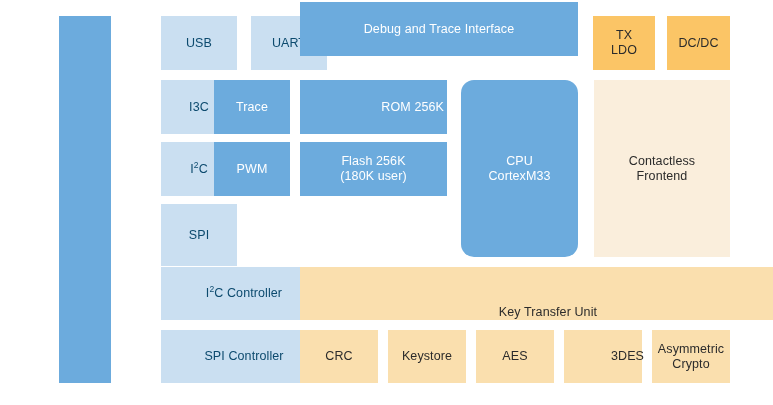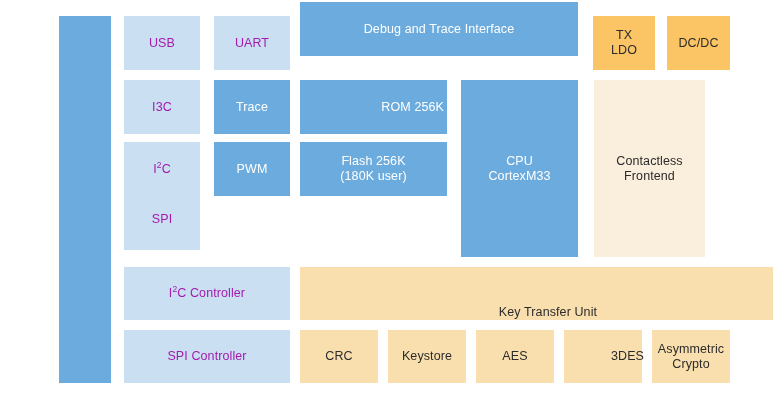--- a/index.html
+++ b/index.html
@@ -32,7 +32,8 @@
   }
   .blk-light-blue {
     background: #cadff1;
-    color: #a21caf;
+    color: #0c4a6e;
+    margin-left: 37px;
   }
   .blk-mid-blue {
     background: #6cabdd;

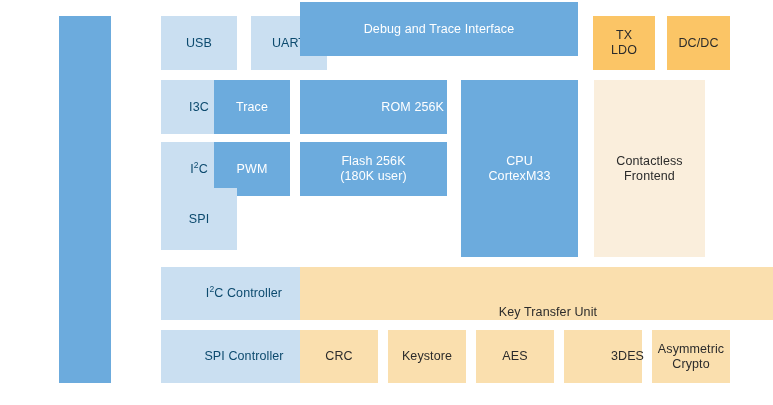--- a/index.html
+++ b/index.html
@@ -80,7 +80,7 @@
     <div class="blk blk-light-blue" style="left: 124px; top: 80px; width: 76px; height: 54px;"><span class="lbl">I3C</span></div>
     <div class="blk blk-mid-blue" style="left: 214px; top: 80px; width: 76px; height: 54px;"><span class="lbl">Trace</span></div>
     <div class="blk blk-mid-blue" style="left: 300px; top: 80px; width: 147px; height: 54px; text-align: right;"><span class="lbl">ROM 256K</span></div>
-    <div class="blk blk-mid-blue" style="left: 461px; top: 80px; width: 117px; height: 177px;"><span class="lbl">CPU
+    <div class="blk blk-mid-blue" style="left: 461px; top: 80px; width: 117px; height: 177px; border-radius: 13px;"><span class="lbl">CPU
 CortexM33</span></div>
     <div class="blk blk-cream" style="left: 594px; top: 80px; width: 111px; height: 177px; justify-content: center;"><span class="lbl">Contactless
 Frontend</span></div>

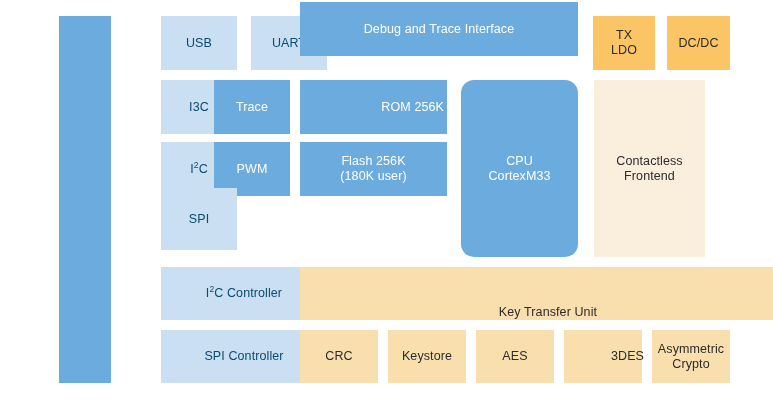--- a/index.html
+++ b/index.html
@@ -82,7 +82,7 @@
     <div class="blk blk-mid-blue" style="left: 300px; top: 80px; width: 147px; height: 54px; text-align: right;"><span class="lbl">ROM 256K</span></div>
     <div class="blk blk-mid-blue" style="left: 461px; top: 80px; width: 117px; height: 177px; border-radius: 13px;"><span class="lbl">CPU
 CortexM33</span></div>
-    <div class="blk blk-cream" style="left: 594px; top: 80px; width: 111px; height: 177px; justify-content: center;"><span class="lbl">Contactless
+    <div class="blk blk-cream" style="left: 594px; top: 80px; width: 136px; height: 177px; justify-content: center;"><span class="lbl">Contactless
 Frontend</span></div>
     <div class="blk blk-light-blue" style="left: 124px; top: 142px; width: 76px; height: 54px;"><span class="lbl">I<sup>2</sup>C</span></div>
     <div class="blk blk-mid-blue" style="left: 214px; top: 142px; width: 76px; height: 54px;"><span class="lbl">PWM</span></div>

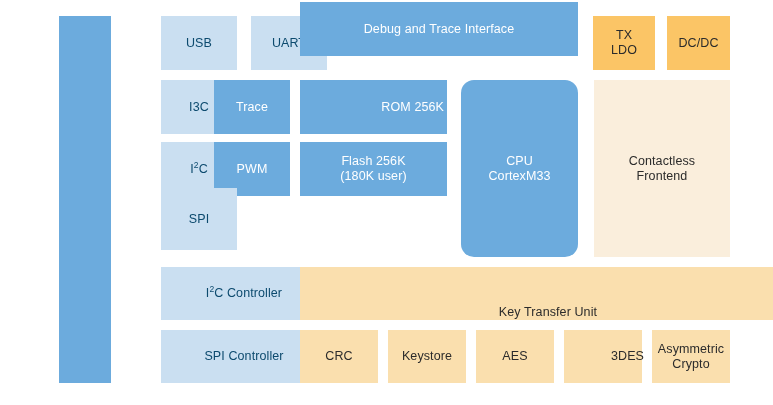--- a/index.html
+++ b/index.html
@@ -88,7 +88,7 @@
     <div class="blk blk-mid-blue" style="left: 214px; top: 142px; width: 76px; height: 54px;"><span class="lbl">PWM</span></div>
     <div class="blk blk-mid-blue" style="left: 300px; top: 142px; width: 147px; height: 54px;"><span class="lbl">Flash 256K
 (180K user)</span></div>
-    <div class="blk blk-light-blue" style="left: 124px; top: 188px; width: 76px; height: 62px;"><span class="lbl">SPI</span></div>
+    <div class="blk blk-light-blue" style="left: 124px; top: 204px; width: 76px; height: 62px;"><span class="lbl">SPI</span></div>
     <div class="blk blk-light-blue" style="left: 124px; top: 267px; width: 166px; height: 53px;"><span class="lbl">I<sup>2</sup>C Controller</span></div>
     <div class="blk blk-light-orange" style="left: 300px; top: 267px; width: 496px; height: 53px; align-items: flex-end;"><span class="lbl">Key Transfer Unit</span></div>
     <div class="blk blk-light-blue" style="left: 124px; top: 330px; width: 166px; height: 53px;"><span class="lbl">SPI Controller</span></div>

